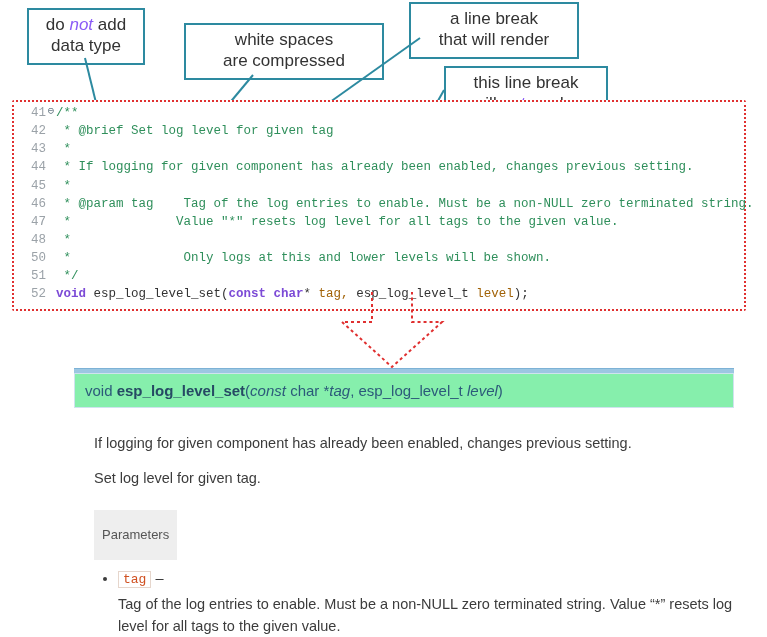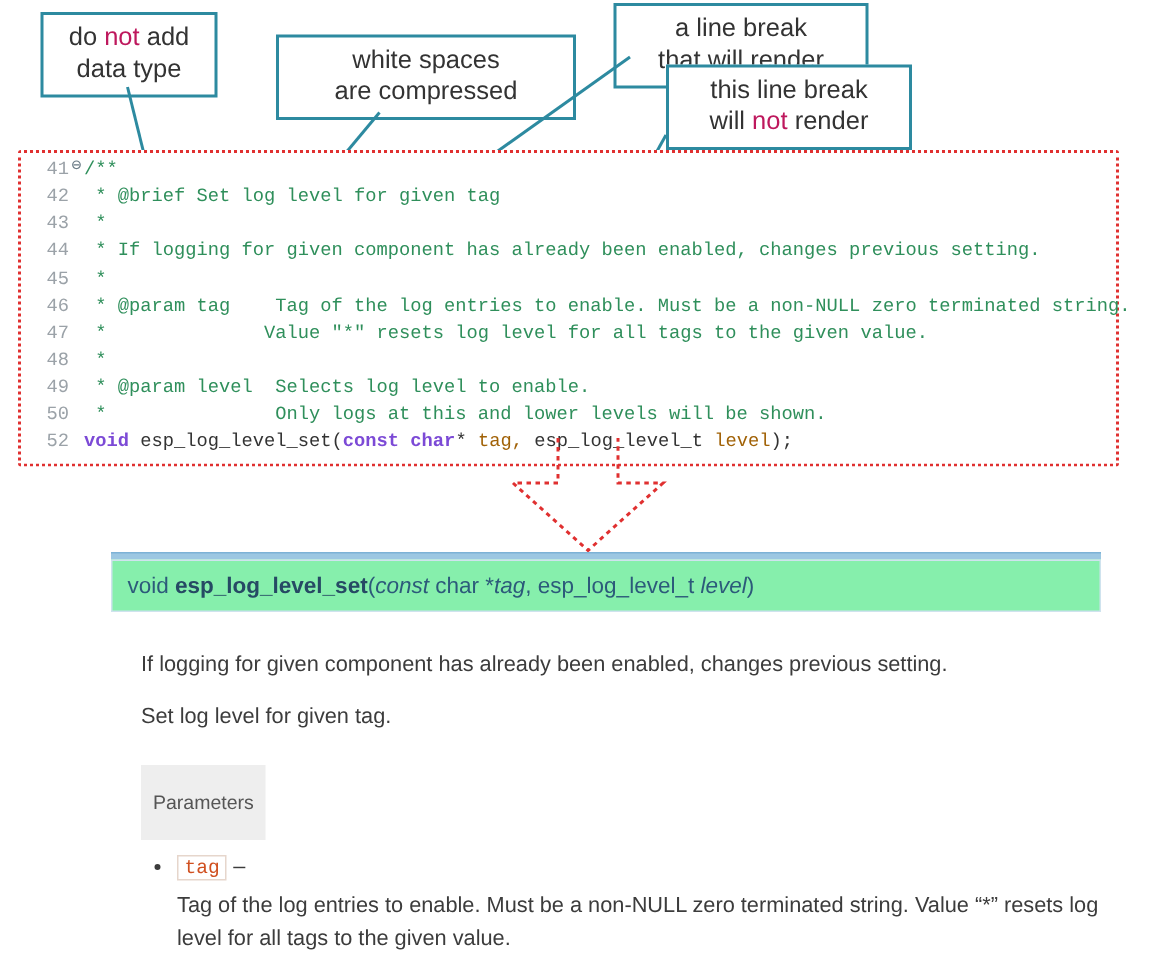--- a/index.html
+++ b/index.html
@@ -31,7 +31,8 @@
     box-sizing: border-box;
   }
   .callout .not {
-    color: #be185d;
+    color: #8b5cf6;
+    font-style: italic;
   }
   
   svg.overlay {

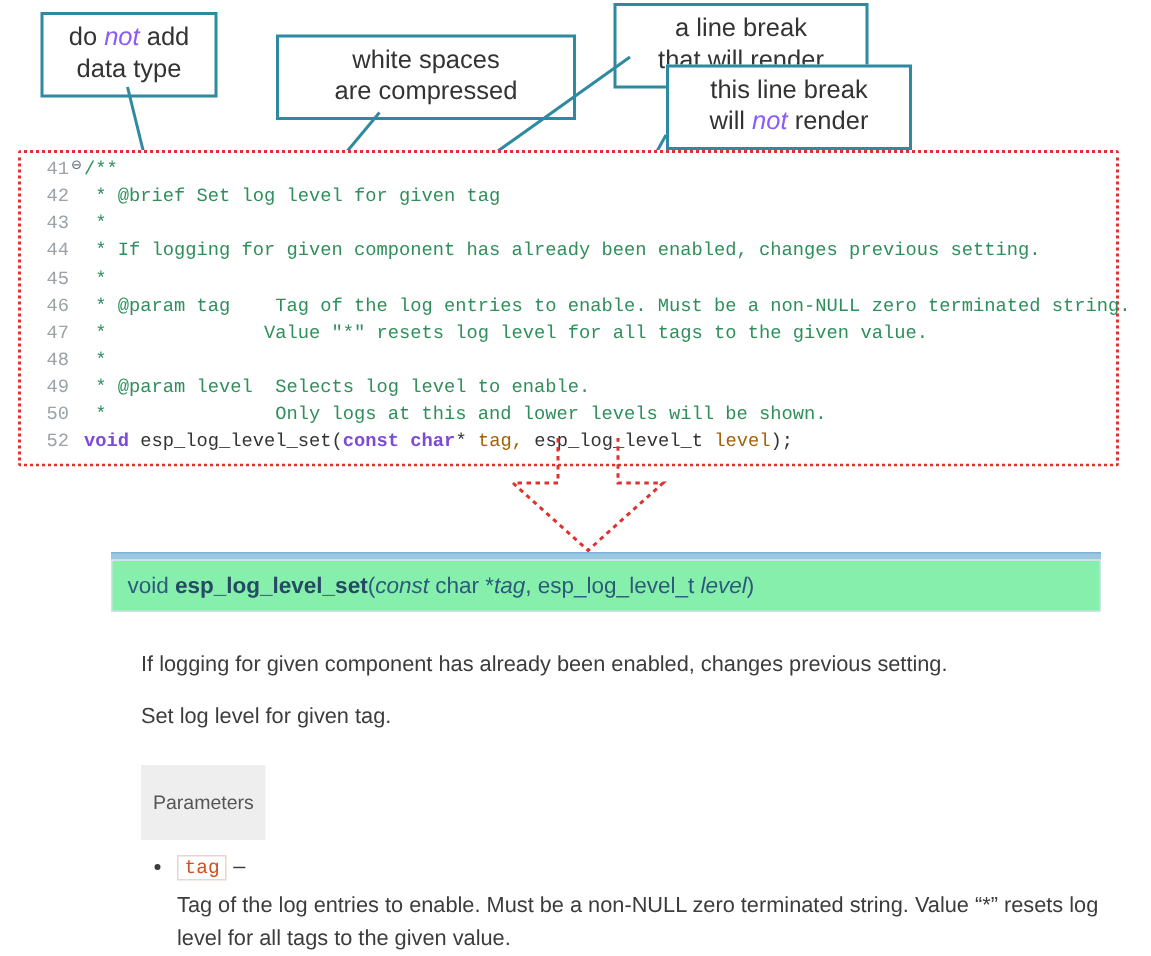--- a/index.html
+++ b/index.html
@@ -177,7 +177,7 @@
     <span>that will render</span>
   </div>
 
-  <div class="callout" style="left:444px; top:43px; width:164px;">
+  <div class="callout" style="left:444px; top:66px; width:164px;">
     <span>this line break</span><br>
     <span>will</span>
     <span class="not">not</span>

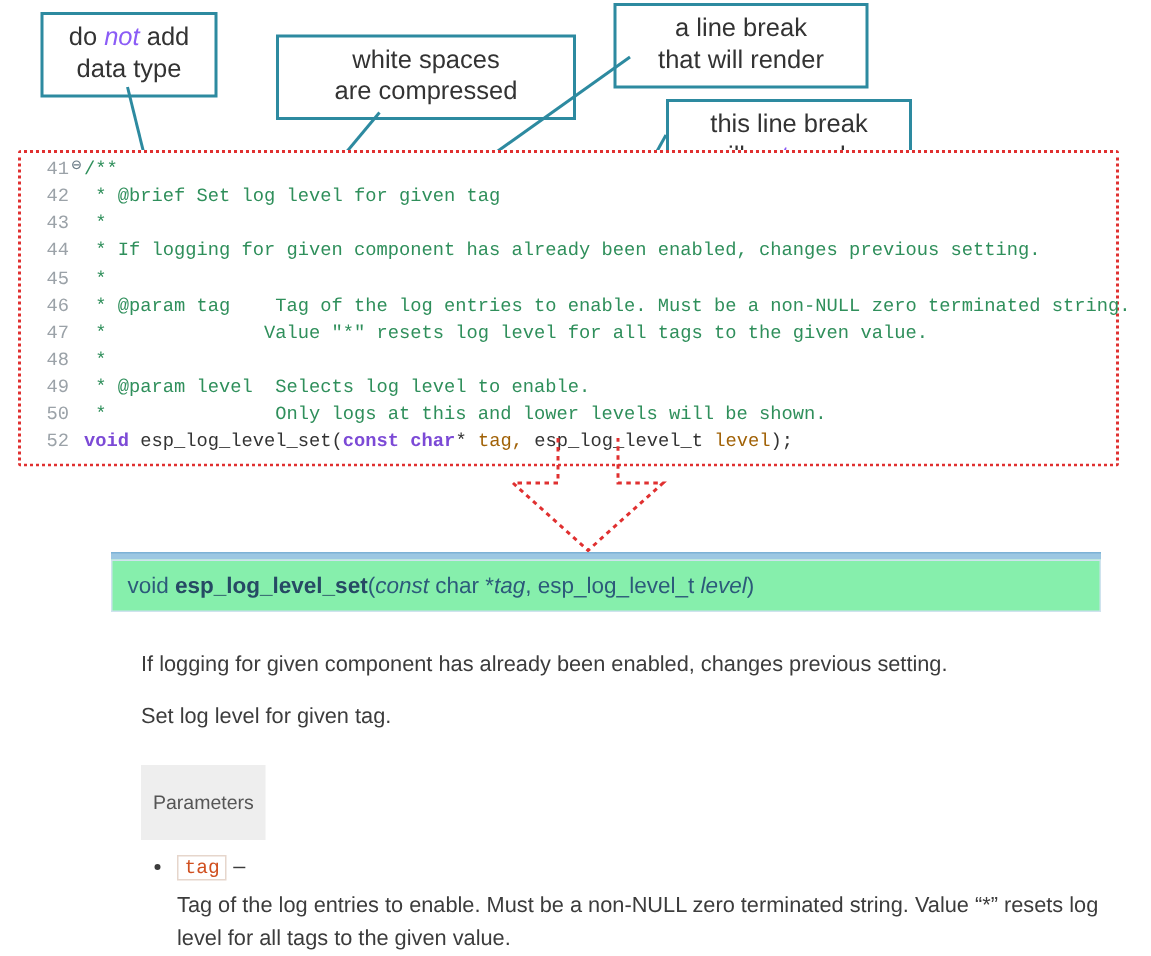--- a/index.html
+++ b/index.html
@@ -205,7 +205,6 @@
       <div class="code-row"><span class="lineno">46</span><span class="fold"></span><span class="codecell"> * @param tag    Tag of the log entries to enable. Must be a non-NULL zero terminated string.</span></div>
       <div class="code-row"><span class="lineno">47</span><span class="fold"></span><span class="codecell"> *              Value "*" resets log level for all tags to the given value.</span></div>
       <div class="code-row"><span class="lineno">48</span><span class="fold"></span><span class="codecell"> *</span></div>
-      <div class="code-row"><span class="lineno">49</span><span class="fold"></span><span class="codecell"> * @param level  Selects log level to enable.</span></div>
       <div class="code-row"><span class="lineno">50</span><span class="fold"></span><span class="codecell"> *               Only logs at this and lower levels will be shown.</span></div>
       <div class="code-row"><span class="lineno">52</span><span class="fold"></span><span class="codecell" style="color:#333"><span class="kw">void </span><span class="fn">esp_log_level_set</span><span class="sym">(</span><span class="kw">const </span><span class="kw">char</span><span class="sym">* </span><span class="pn">tag, </span><span class="type">esp_log_level_t </span><span class="pn">level</span><span class="sym">);</span></span></div>
     </div>

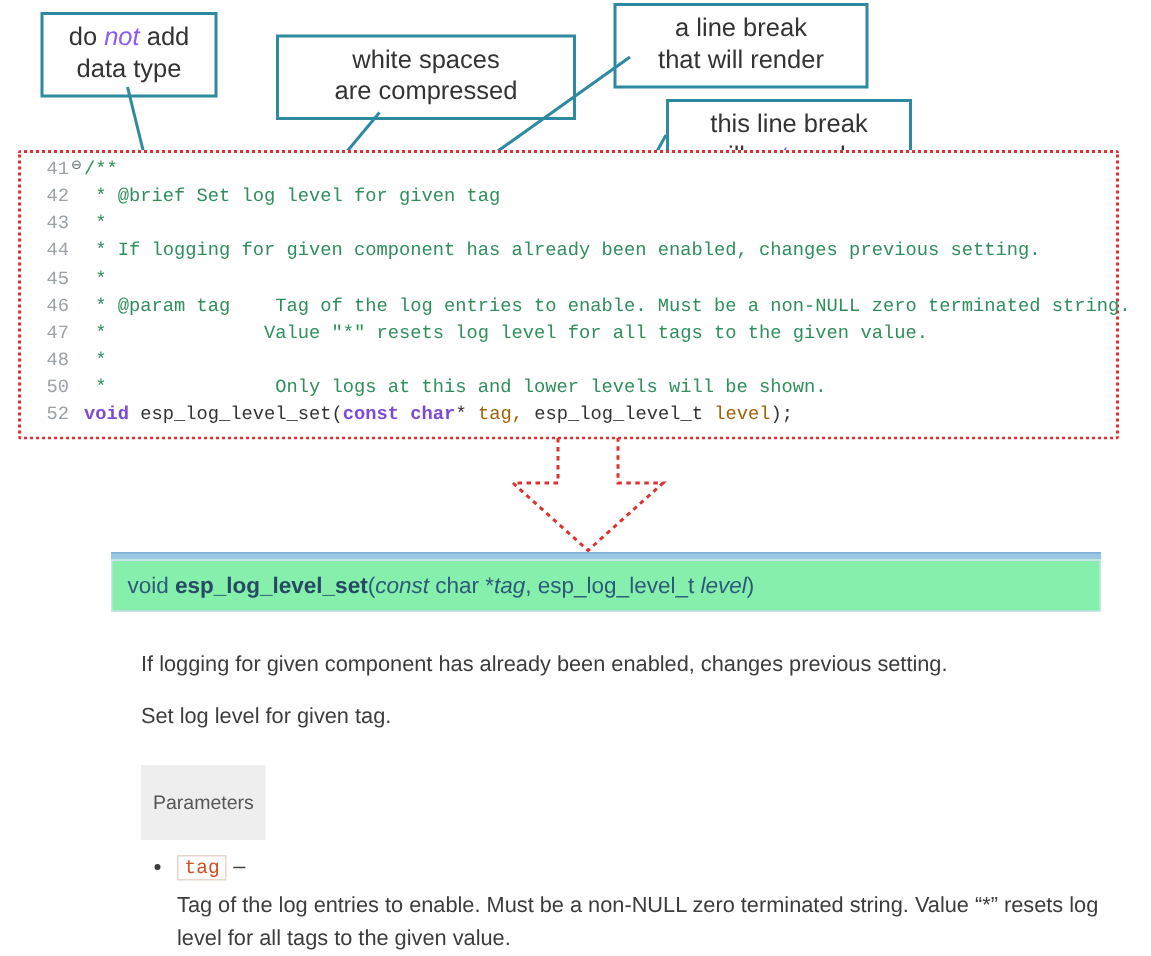--- a/index.html
+++ b/index.html
@@ -206,6 +206,7 @@
       <div class="code-row"><span class="lineno">47</span><span class="fold"></span><span class="codecell"> *              Value "*" resets log level for all tags to the given value.</span></div>
       <div class="code-row"><span class="lineno">48</span><span class="fold"></span><span class="codecell"> *</span></div>
       <div class="code-row"><span class="lineno">50</span><span class="fold"></span><span class="codecell"> *               Only logs at this and lower levels will be shown.</span></div>
+      <div class="code-row"><span class="lineno">51</span><span class="fold"></span><span class="codecell"> */</span></div>
       <div class="code-row"><span class="lineno">52</span><span class="fold"></span><span class="codecell" style="color:#333"><span class="kw">void </span><span class="fn">esp_log_level_set</span><span class="sym">(</span><span class="kw">const </span><span class="kw">char</span><span class="sym">* </span><span class="pn">tag, </span><span class="type">esp_log_level_t </span><span class="pn">level</span><span class="sym">);</span></span></div>
     </div>
 

